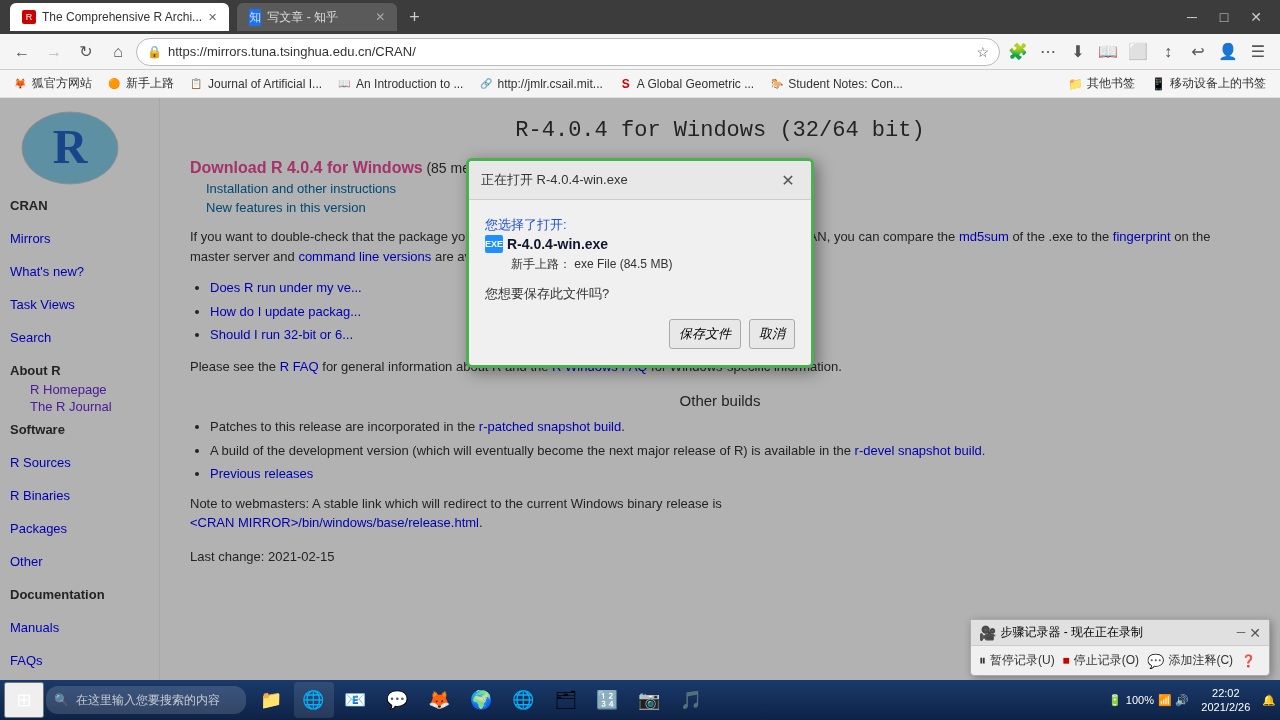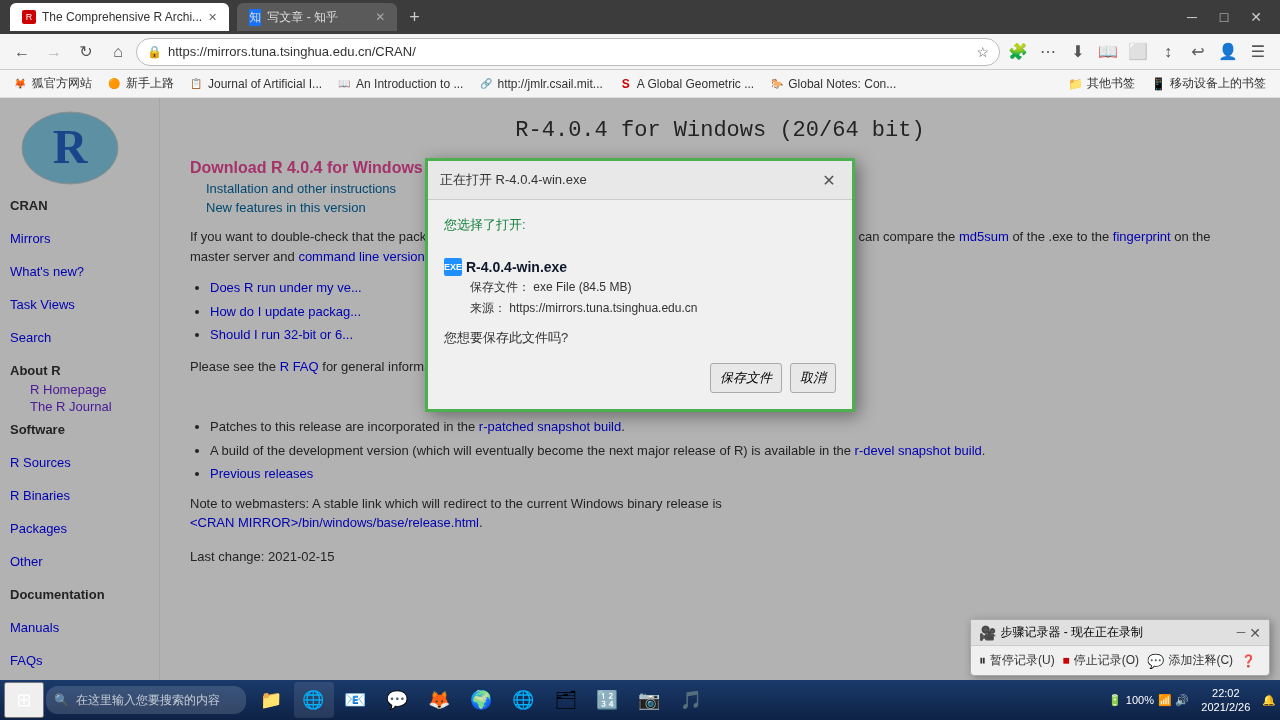--- a/index.html
+++ b/index.html
@@ -403,7 +403,7 @@
   </div>
   <div class="bookmark-item">
     <span class="bookmark-favicon">🐎</span>
-    <span>Global Notes: Con...</span>
+    <span>Student Notes: Con...</span>
   </div>
   <div style="margin-left:auto;display:flex;gap:4px;">
     <div class="bookmark-item">

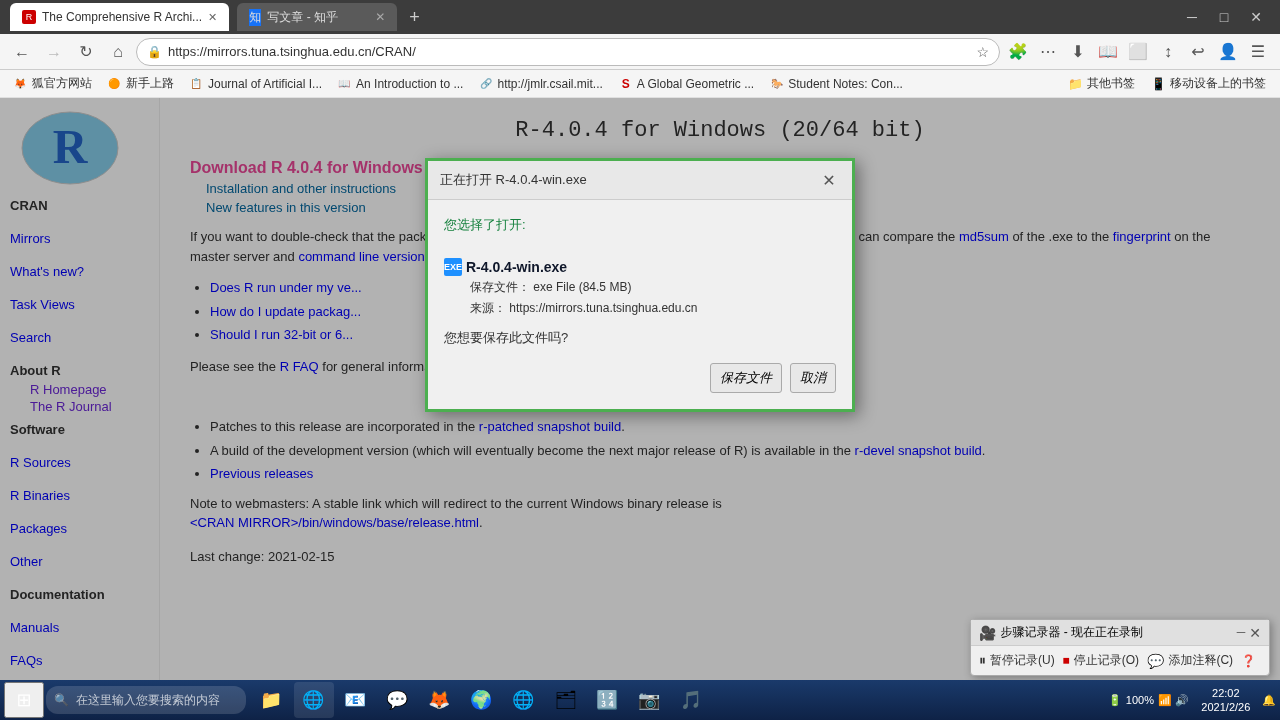--- a/index.html
+++ b/index.html
@@ -453,7 +453,7 @@
   </div>
 
   <div class="main-content">
-    <div class="page-title">R-4.0.4 for Windows (20/64 bit)</div>
+    <div class="page-title">R-4.0.4 for Windows (32/64 bit)</div>
 
     <div>
       <a class="download-link">Download R 4.0.4 for Windows</a>

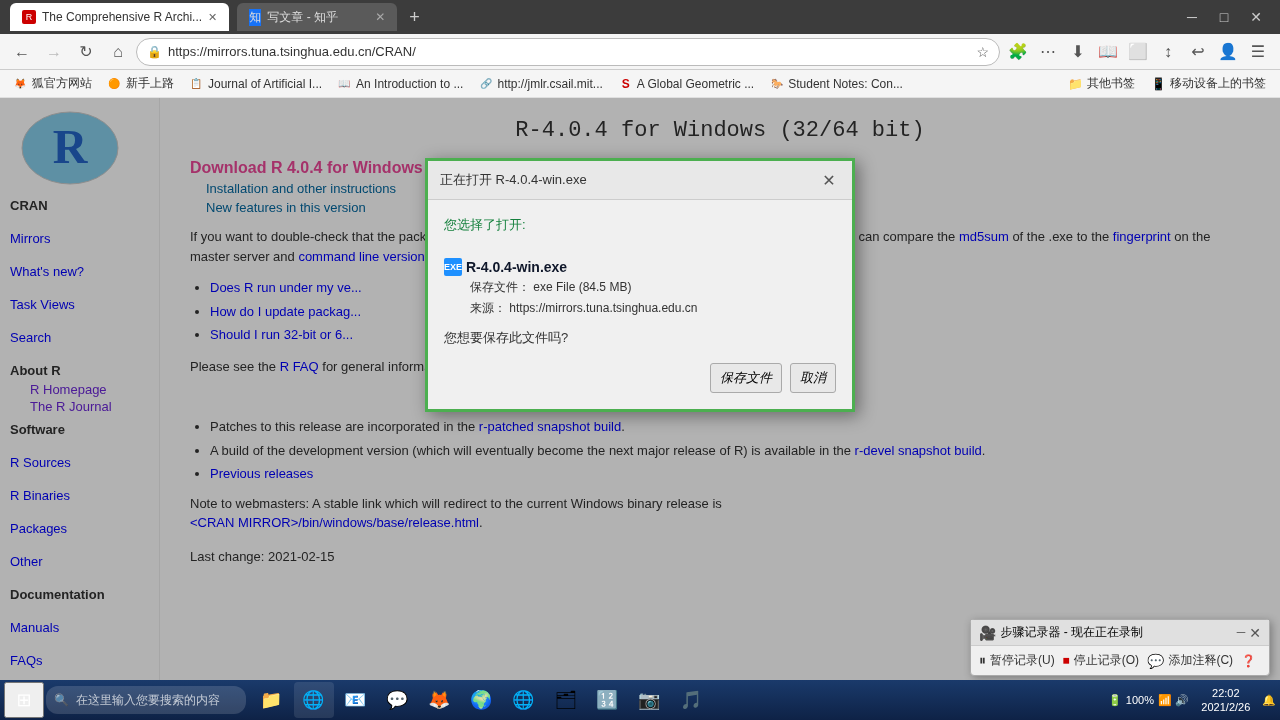--- a/index.html
+++ b/index.html
@@ -192,8 +192,8 @@
     .dialog {
       background: #f0f0f0;
       border: 3px solid #4CAF50;
-      border-radius: 0;
-      width: 430px;
+      border-radius: 6px;
+      width: 348px;
       box-shadow: 4px 4px 16px rgba(0,0,0,0.4);
     }
     .dialog-titlebar {

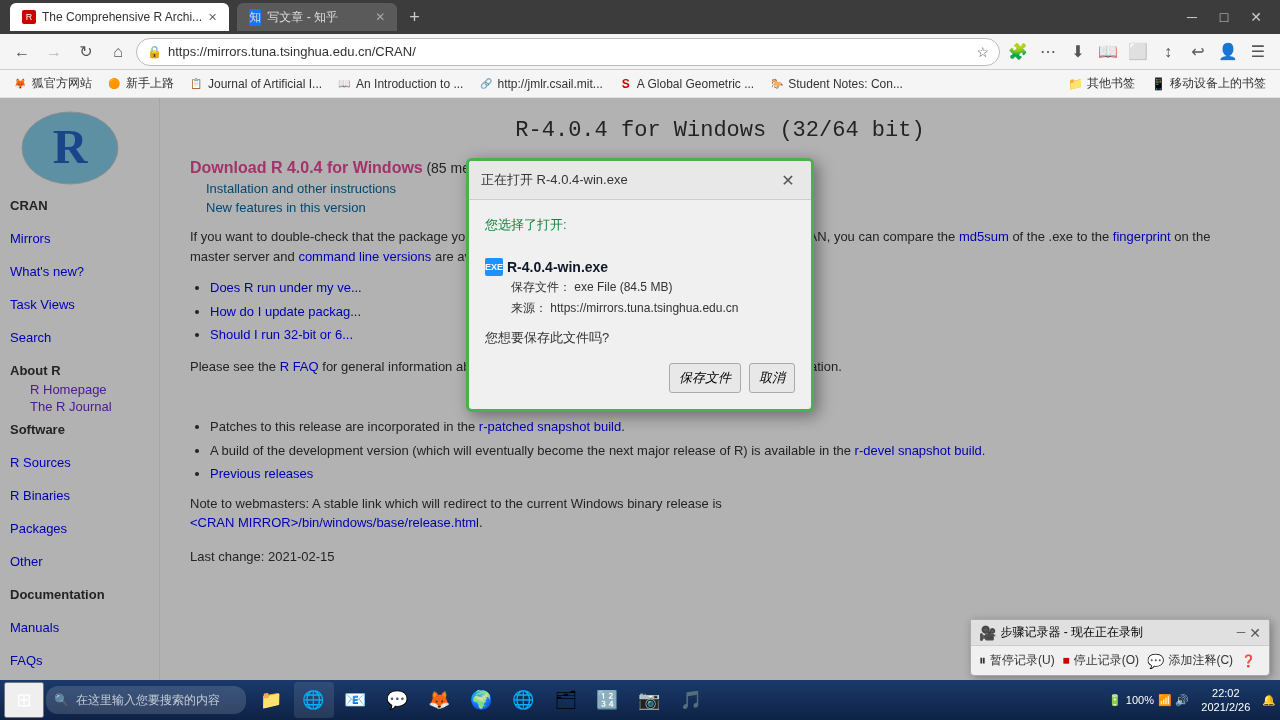--- a/index.html
+++ b/index.html
@@ -220,7 +220,7 @@
       border-radius: 3px;
     }
     .dialog-body { padding: 16px; }
-    .dialog-label { font-size: 13px; color: #15803d; margin-bottom: 24px; }
+    .dialog-label { font-size: 13px; color: #1d4ed8; margin-bottom: 1px; }
     .file-info-row {
       display: flex;
       align-items: center;

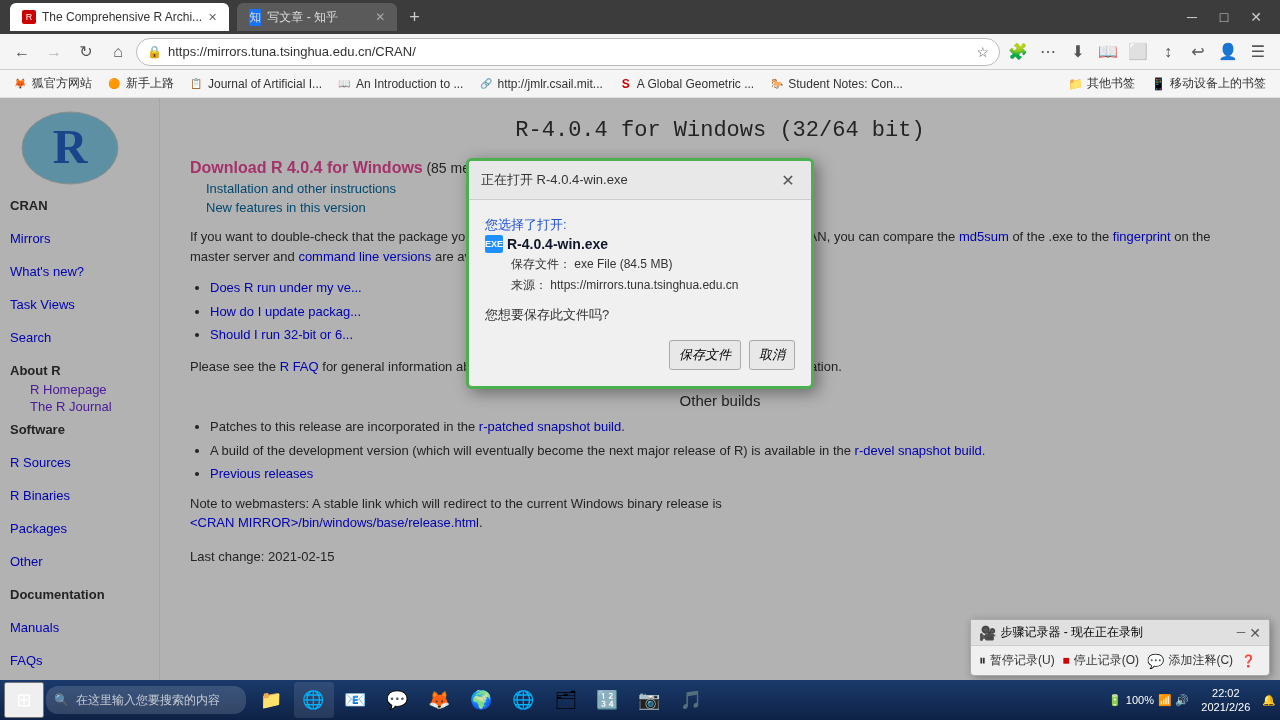--- a/index.html
+++ b/index.html
@@ -525,7 +525,7 @@
         <span class="file-name">R-4.0.4-win.exe</span>
       </div>
       <div class="file-meta">
-        <span>保存文件：</span>
+        <span>新手上路：</span>
         <span>exe File (84.5 MB)</span>
       </div>
       <div class="file-meta">

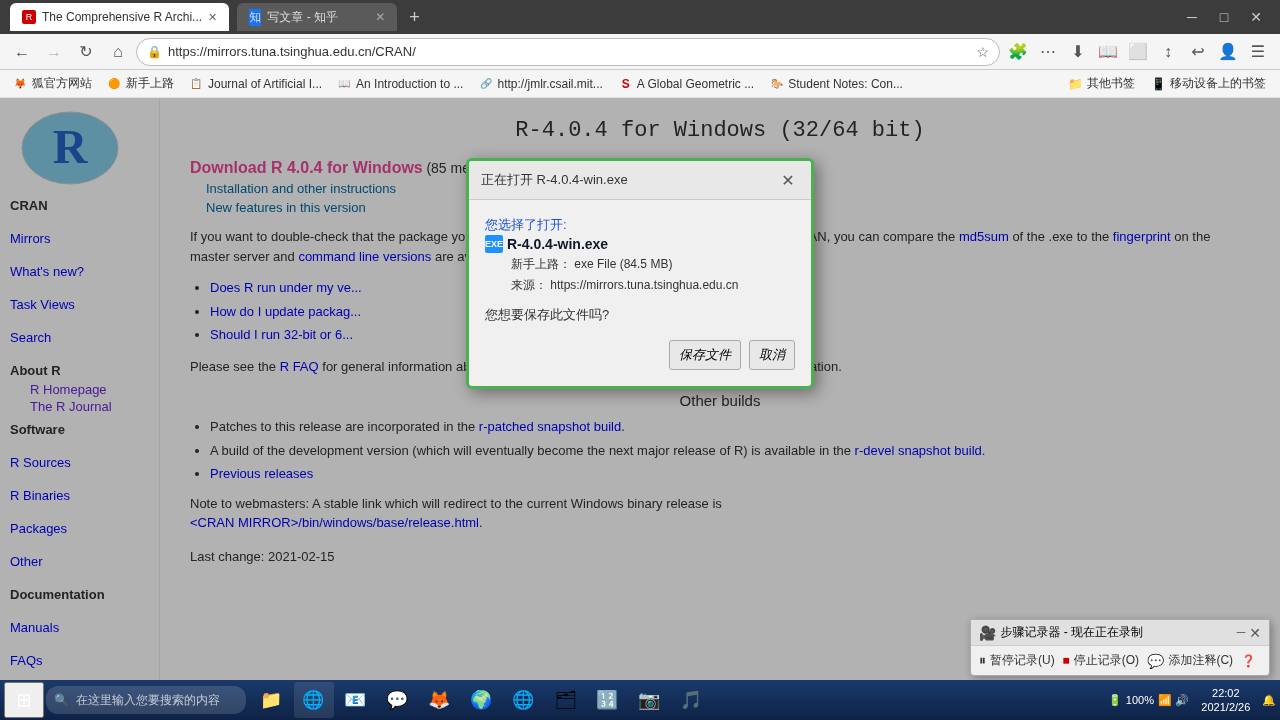--- a/index.html
+++ b/index.html
@@ -528,10 +528,6 @@
         <span>新手上路：</span>
         <span>exe File (84.5 MB)</span>
       </div>
-      <div class="file-meta">
-        <span>来源：</span>
-        <span>https://mirrors.tuna.tsinghua.edu.cn</span>
-      </div>
       <div class="dialog-question">您想要保存此文件吗?</div>
       <div class="dialog-buttons">
         <button class="dialog-btn primary">保存文件</button>

